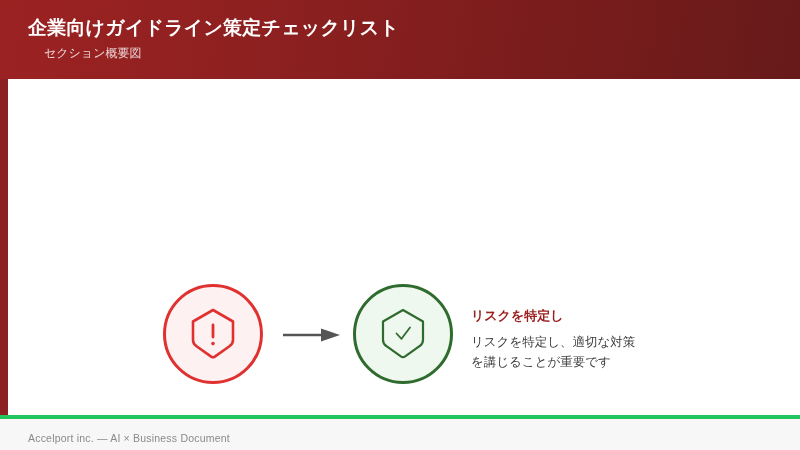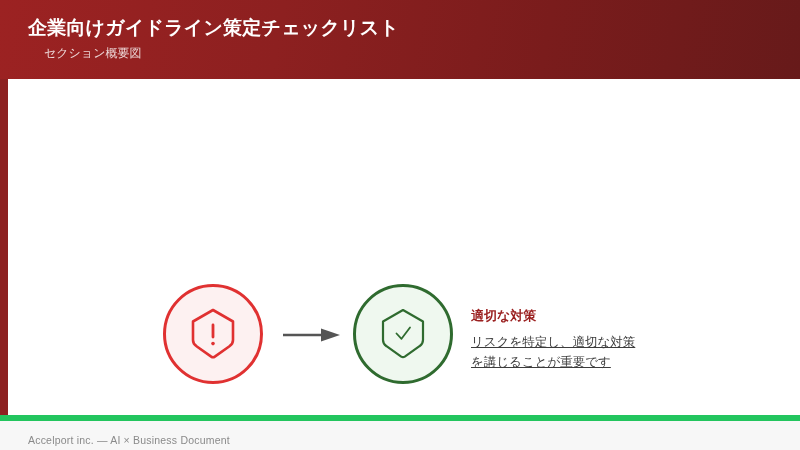--- a/index.html
+++ b/index.html
@@ -202,7 +202,7 @@
       </div>
 
       <div class="callout">
-        <div class="callout-title">適切な対策</div>
+        <div class="callout-title">リスクを特定し</div>
         <div class="callout-body">
           <span class="ln">リスクを特定し、適切な対策</span>
           <span class="ln">を講じることが重要です</span>

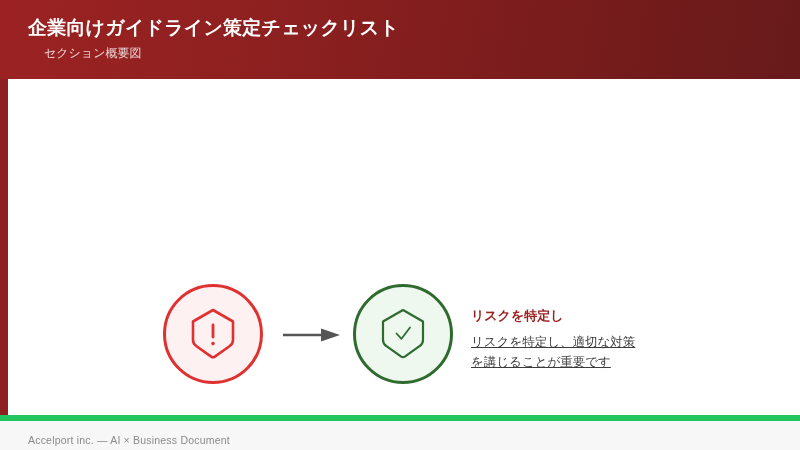--- a/index.html
+++ b/index.html
@@ -136,7 +136,7 @@
     line-height: 20px;
     margin: 0;
   }
-  .callout-body .ln { display: block; white-space: nowrap; text-decoration: underline; }
+  .callout-body .ln { display: block; white-space: nowrap; }
 
   
   .footer {

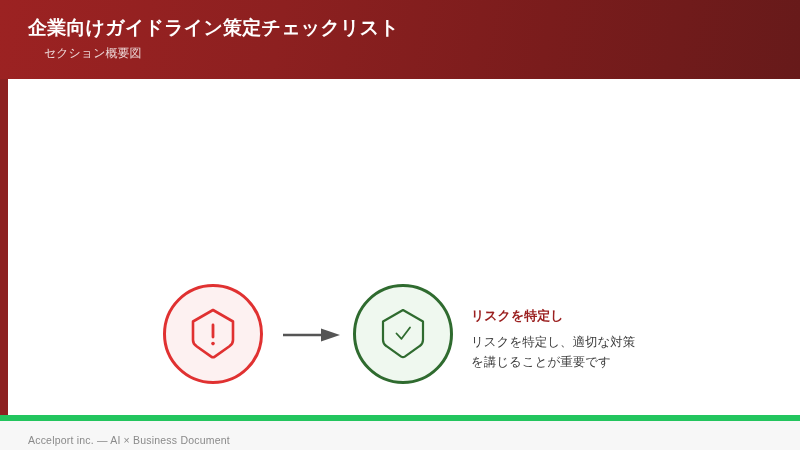--- a/index.html
+++ b/index.html
@@ -146,7 +146,7 @@
     width: 800px;
     height: 35px;
     background: #f7f7f7;
-    border-top: 6px solid #22c55e;
+    border-top: 4px solid #22c55e;
     box-sizing: border-box;
   }
   .footer-text {

